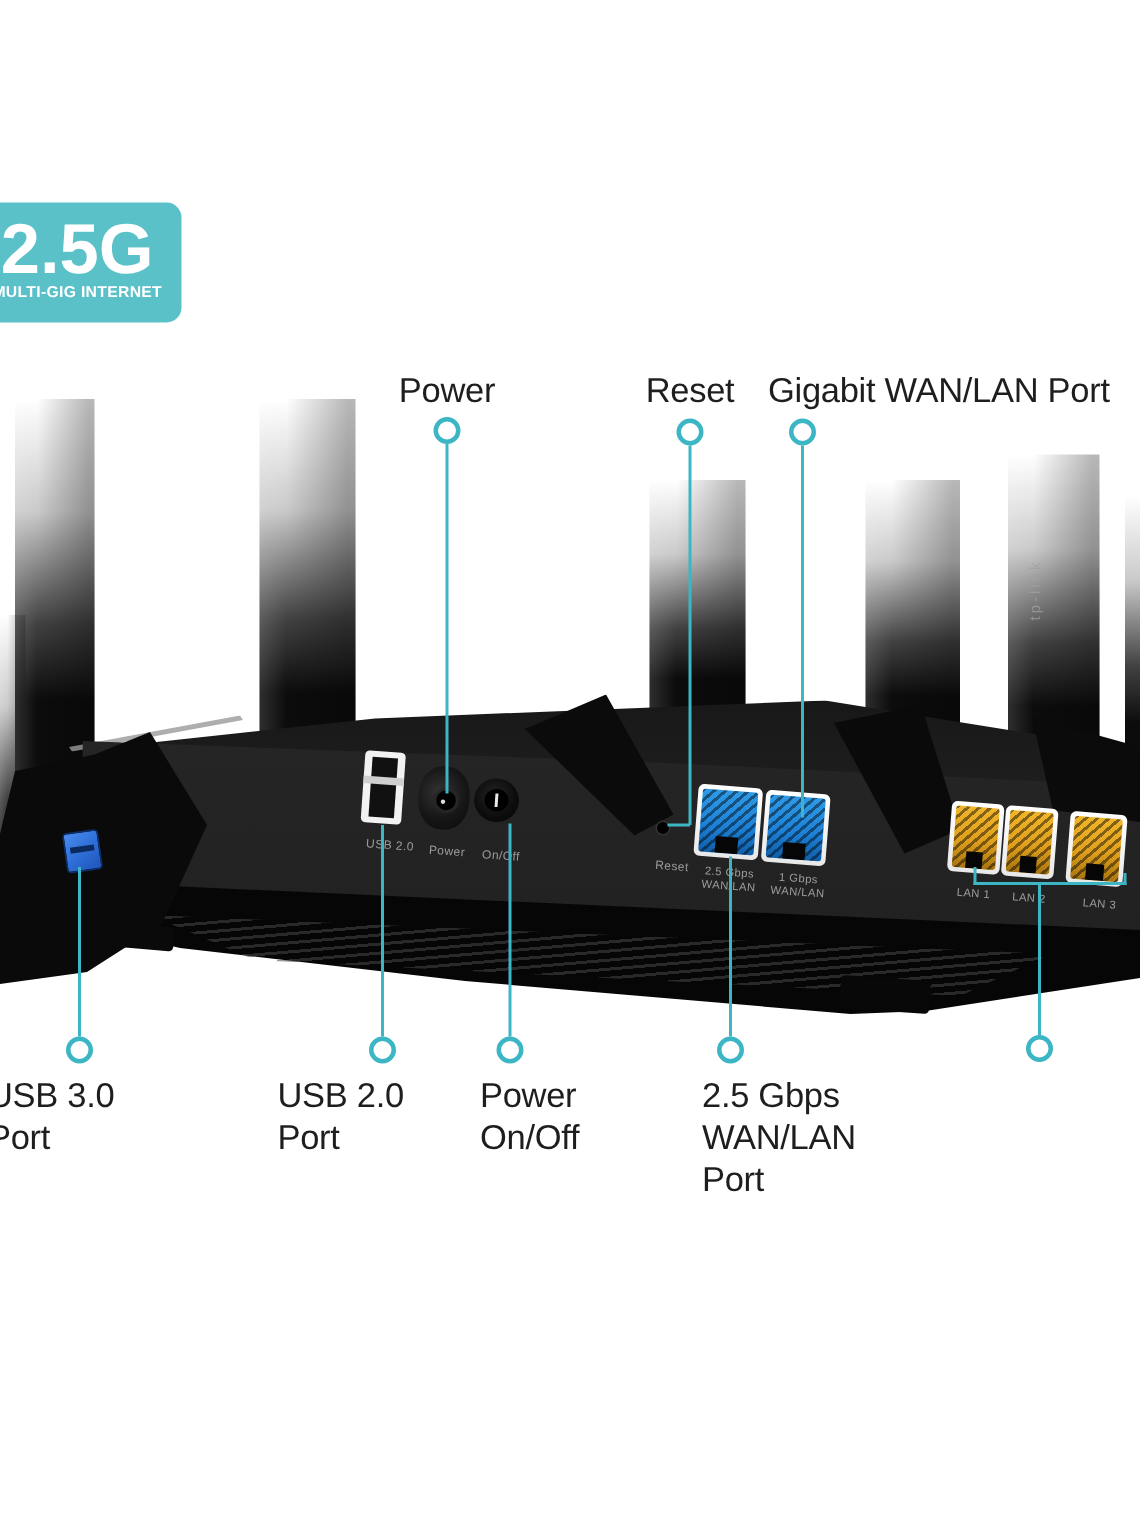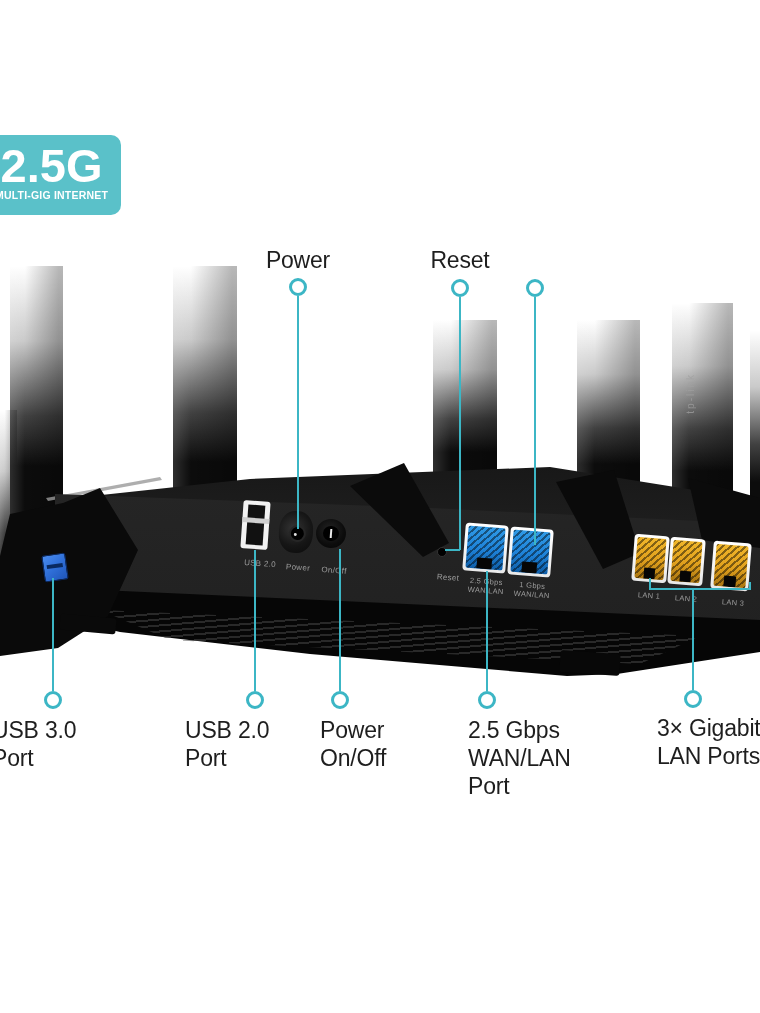--- a/index.html
+++ b/index.html
@@ -101,6 +101,7 @@
 
   <div class="toplbl" style="left:262px;top:247px;width:72px;text-align:center;" data-interactable="false">Power</div>
   <div class="toplbl" style="left:424px;top:247px;width:72px;text-align:center;" data-interactable="false">Reset</div>
+  <div class="toplbl" style="left:512px;top:247px;" data-interactable="false">Gigabit WAN/LAN Port</div>
 
   <div class="ant" style="left:0px;top:410px;width:17px;height:205px;" data-interactable="false">
       <div class="ant-shade" data-interactable="false"></div>

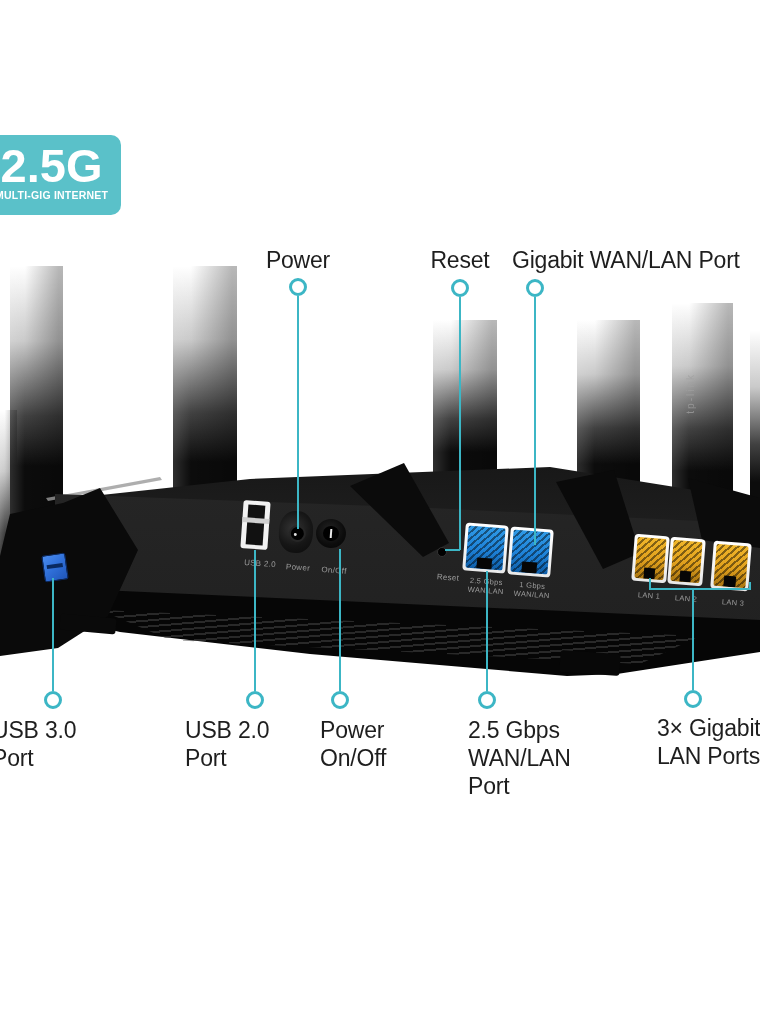--- a/index.html
+++ b/index.html
@@ -244,10 +244,6 @@
     <span style="display:block" data-interactable="false">WAN/LAN</span>
     <span style="display:block" data-interactable="false">Port</span>
   </div>
-  <div class="botlbl" style="left:657px;top:714px;" data-interactable="false">
-    <span style="display:block" data-interactable="false">3× Gigabit</span>
-    <span style="display:block" data-interactable="false">LAN Ports</span>
-  </div>
 
 </div>
 

